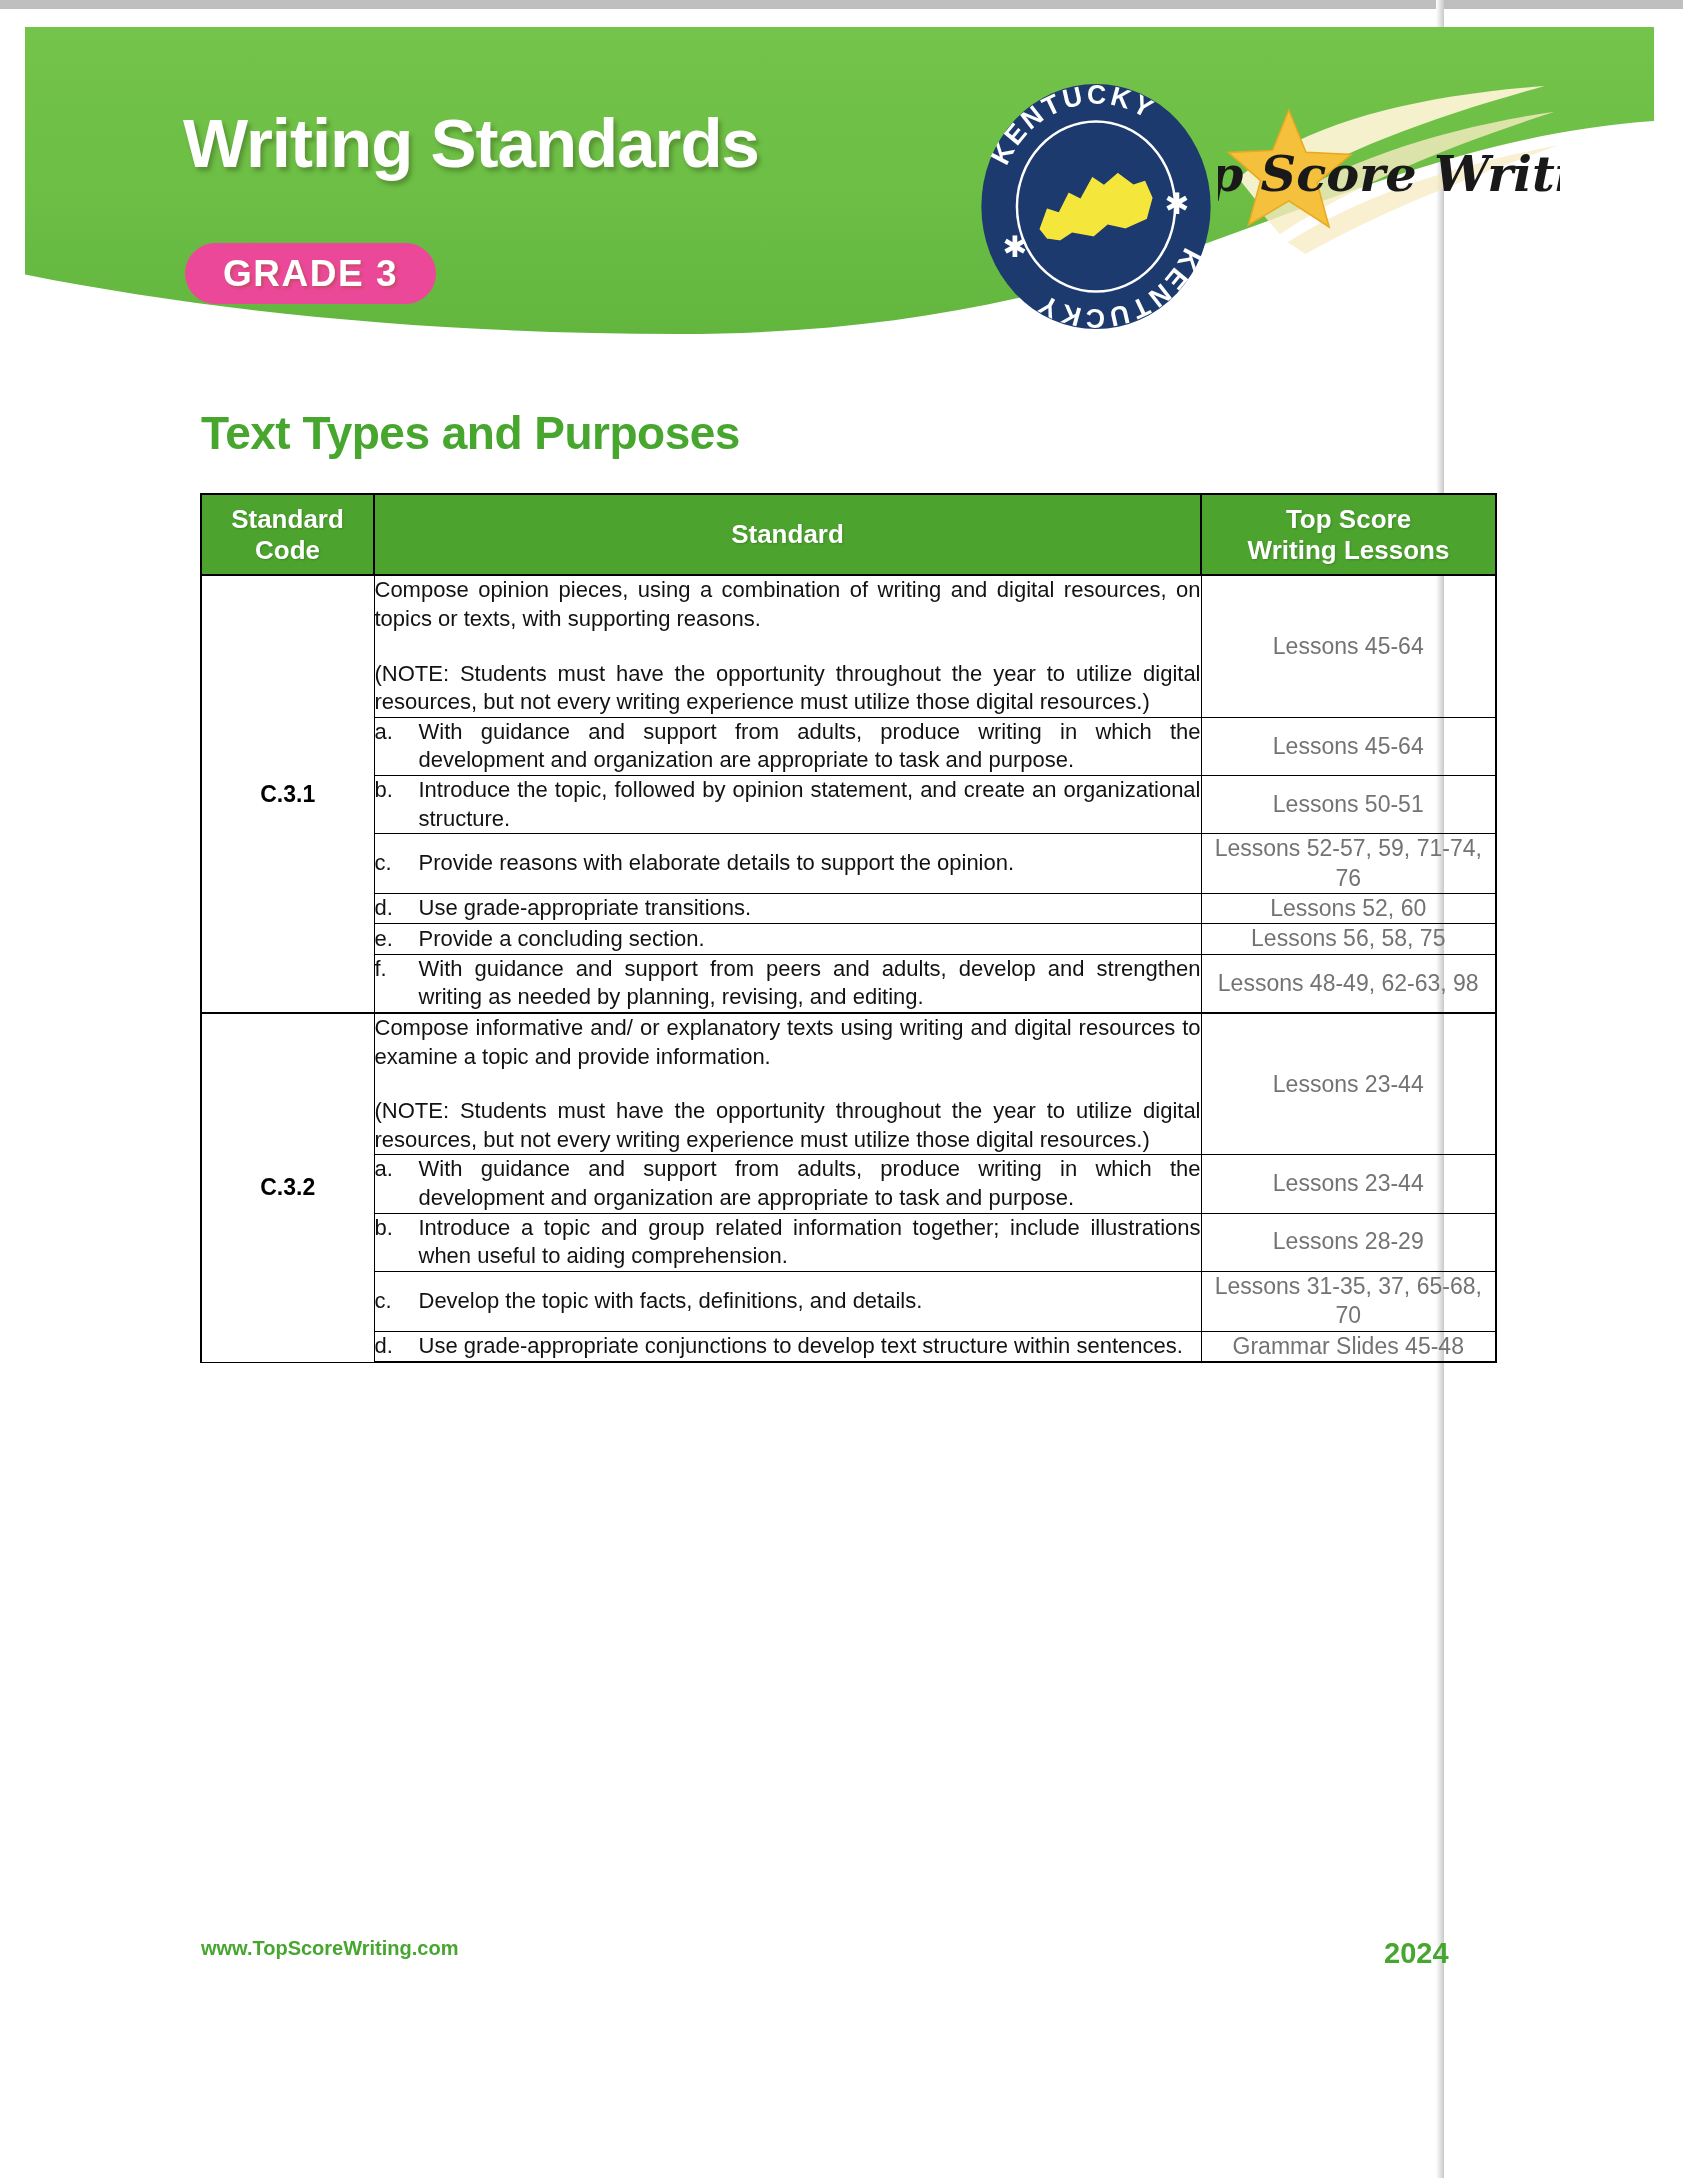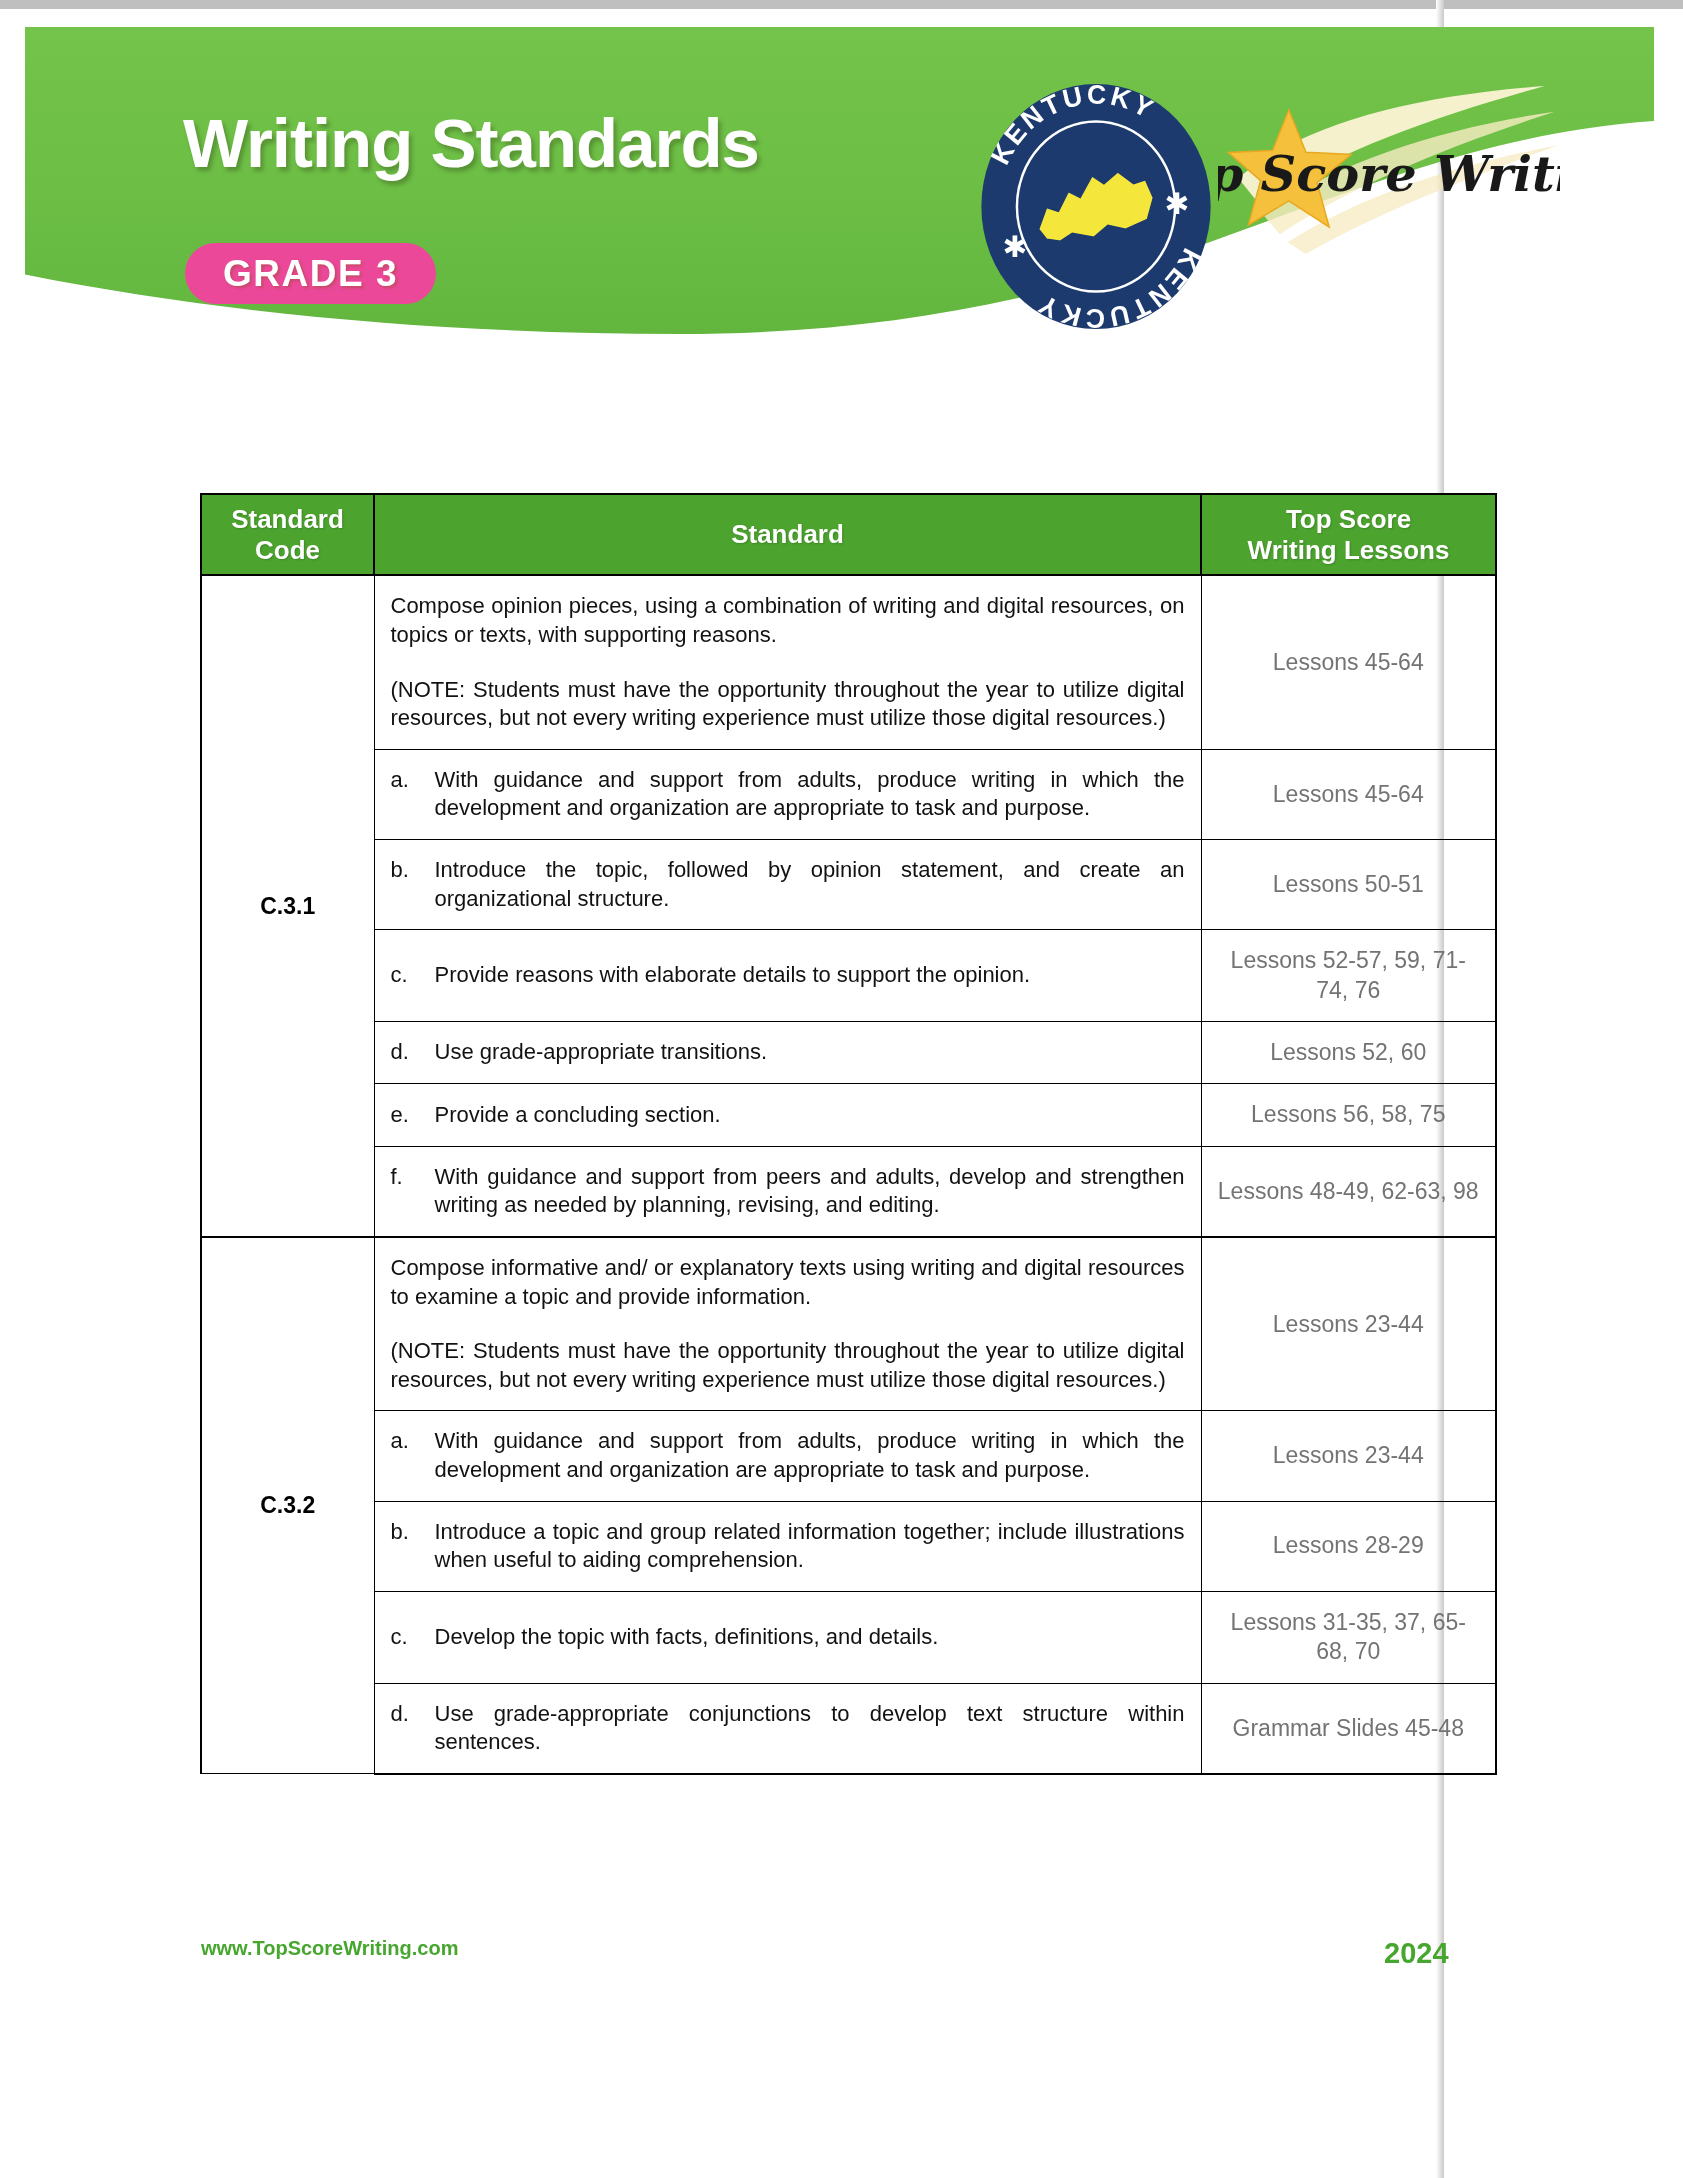--- a/index.html
+++ b/index.html
@@ -244,6 +244,7 @@
     </svg>
   </div>
 
+  <div class="section-title">Text Types and Purposes</div>
 
   <table class="std-table">
     <colgroup>

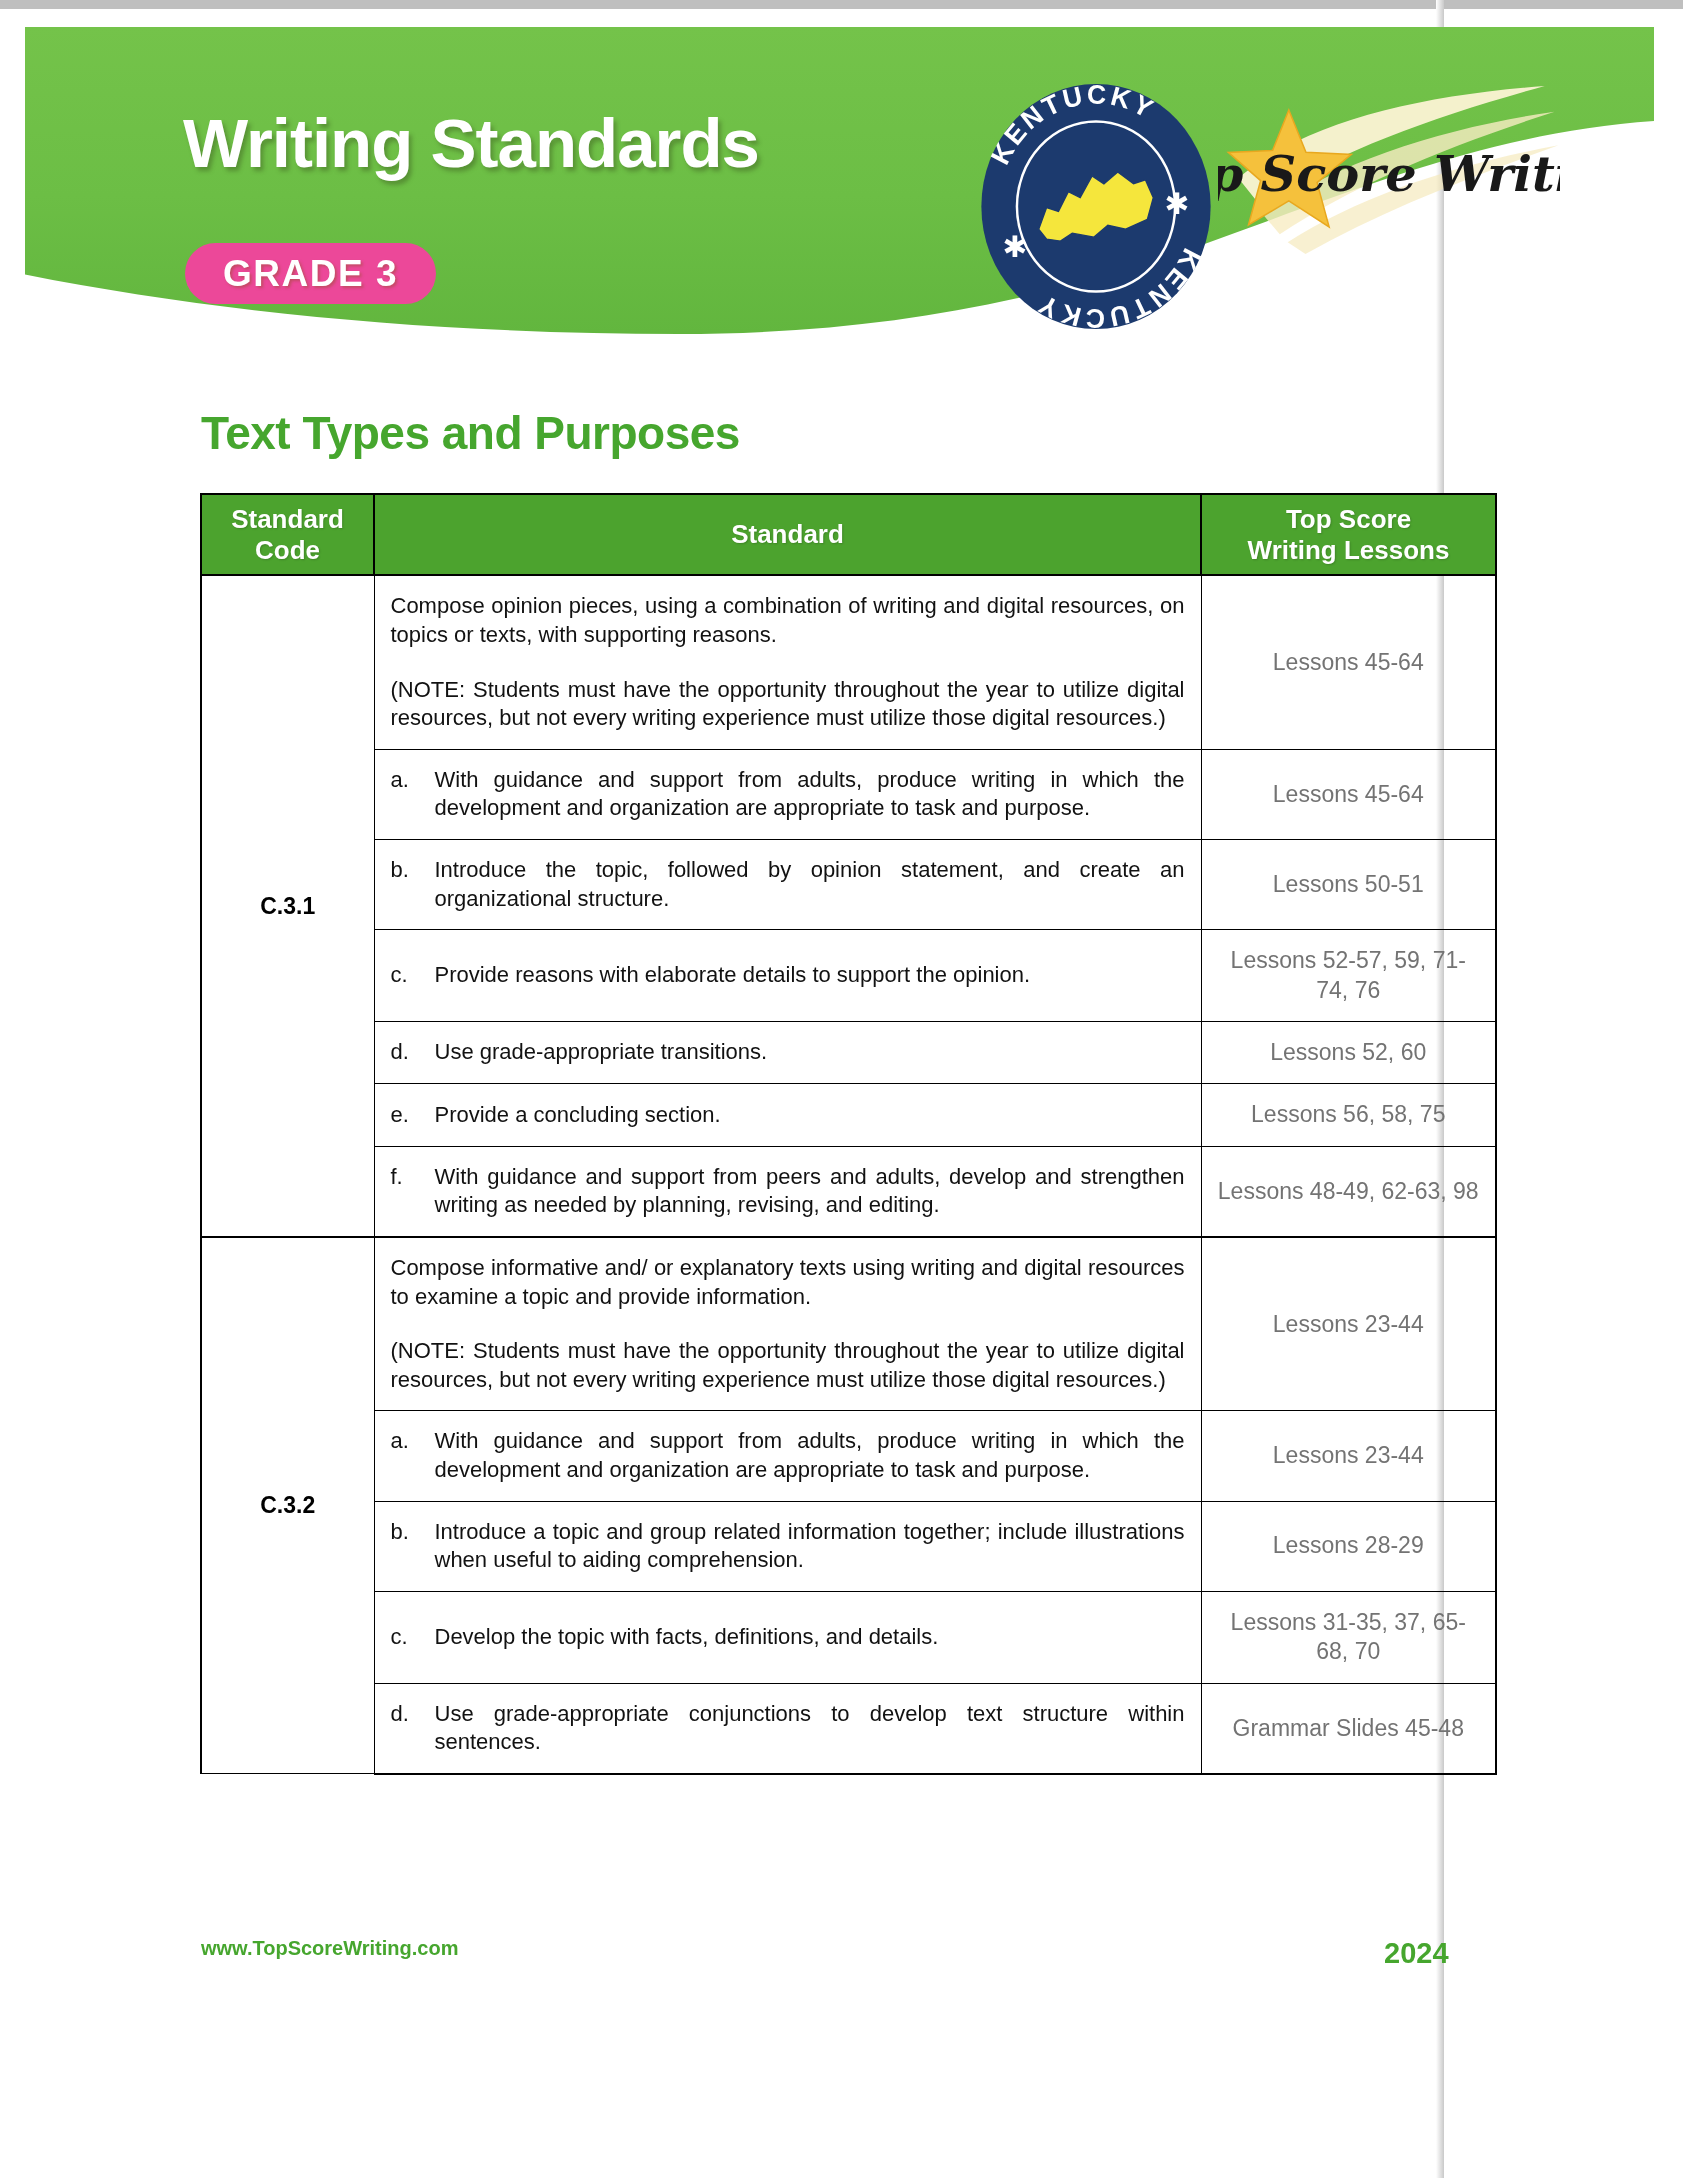--- a/index.html
+++ b/index.html
@@ -105,7 +105,7 @@
   .std-table td, .std-table th {
     border: 1px solid #000000;
     vertical-align: middle;
-    padding: 16px;
+    padding: 0;
   }
   .std-table thead th {
     background: #4ca32e;

